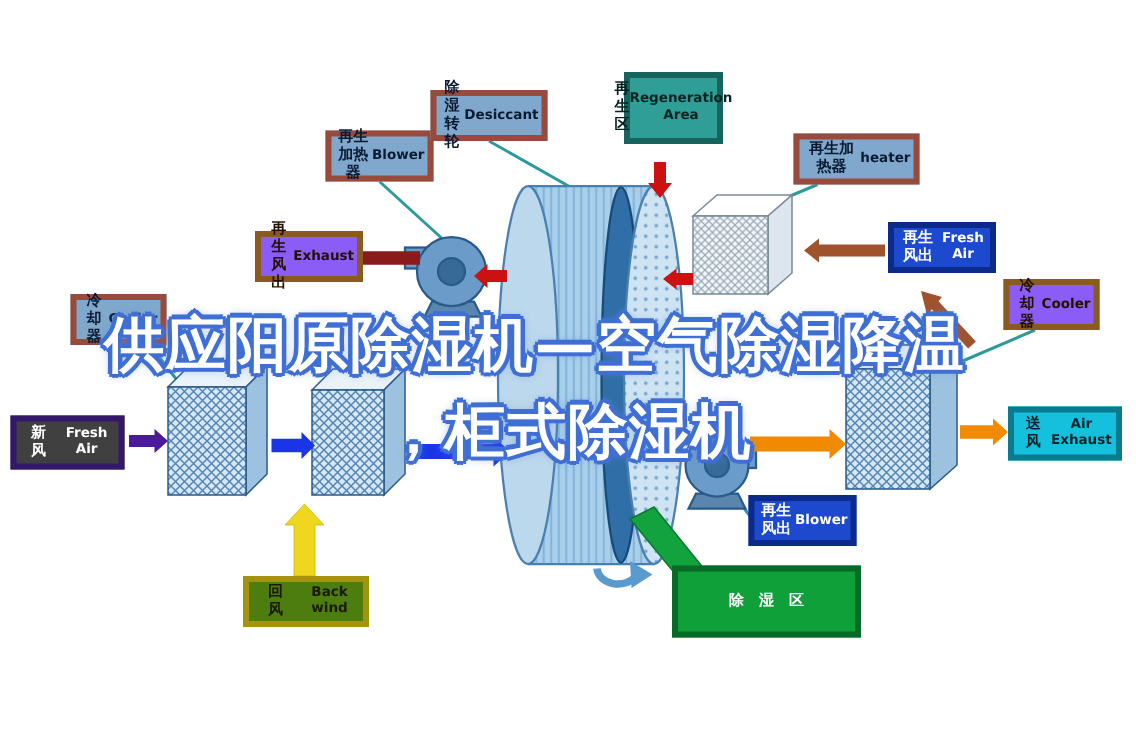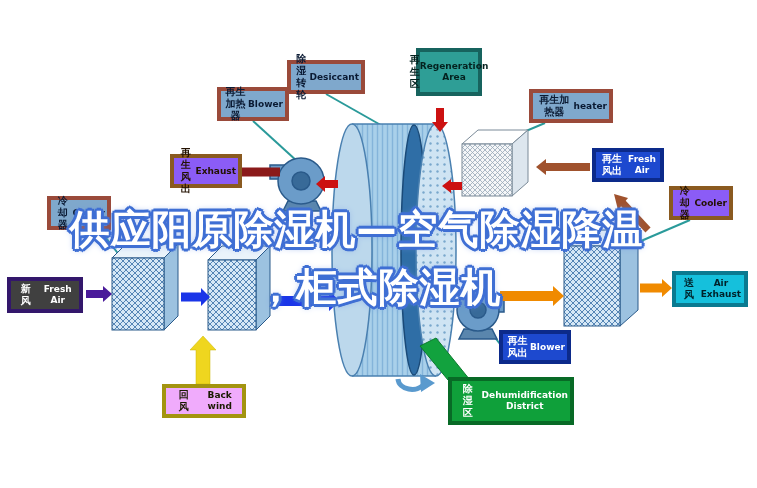--- a/index.html
+++ b/index.html
@@ -21,7 +21,7 @@
   .bluebx{background:#1d49cf;border-color:#0c2a8a;color:#ffffff}
   .purple{background:#404040;border-color:#33176b;color:#ffffff}
   .cyanbx{background:#15c0dc;border-color:#0a7a90;color:#00222a}
-  .yellow{background:#f0abfc;border-color:#a39410;color:#1a1a00}
+  .yellow{background:#4d7c0f;border-color:#a39410;color:#1a1a00}
   .greenbx{background:#0fa03a;border-color:#086a26;color:#ffffff}
   .wm{
     position:absolute;z-index:3;width:757px;text-align:center;font-weight:900;

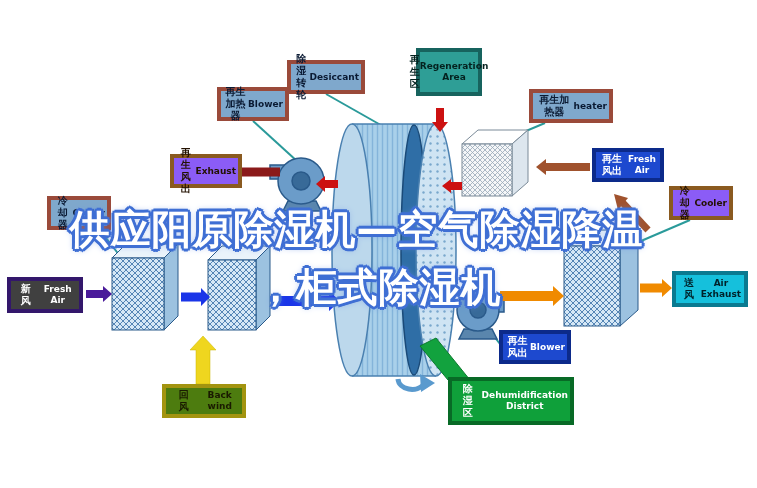--- a/index.html
+++ b/index.html
@@ -198,7 +198,6 @@
 
   <div class="lbl greenbx" style="left:448px;top:377px;width:126px;height:48px">
     <span>除　湿　区</span>
-    <span class="en">Dehumidification District</span>
   </div>
 
   <div class="wm" id="wm1">供应阳原除湿机—空气除湿降温</div>

